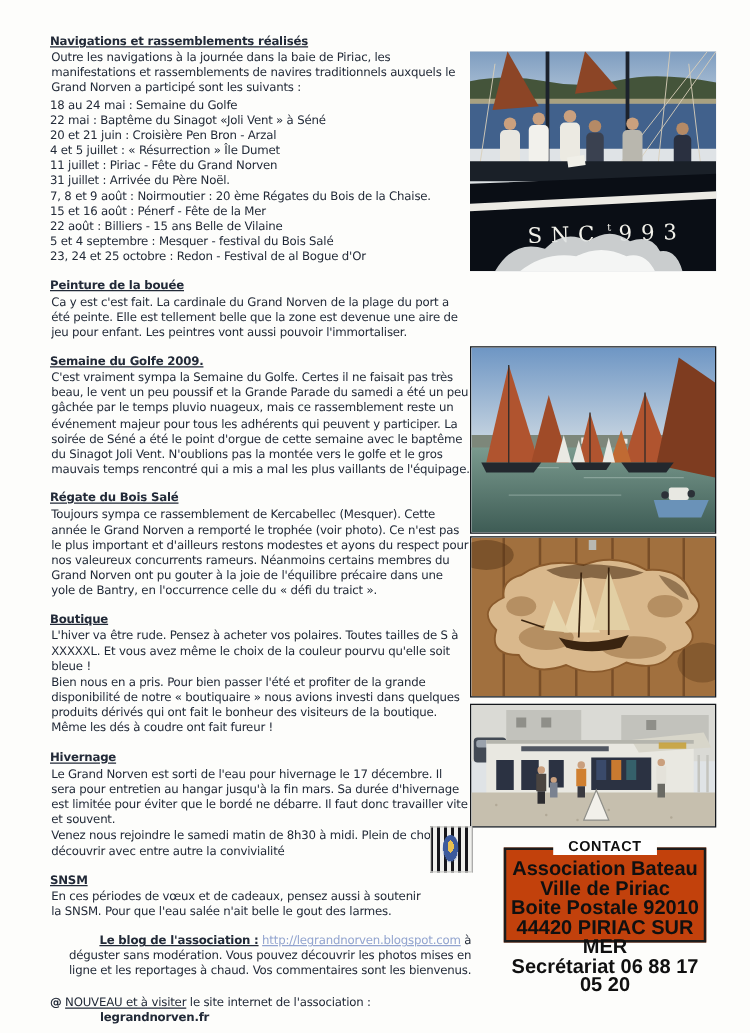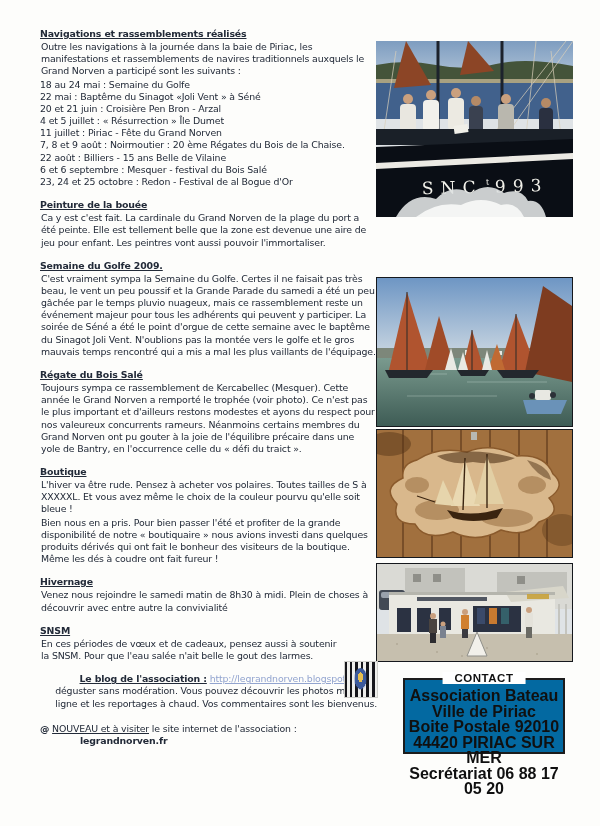--- a/index.html
+++ b/index.html
@@ -80,6 +80,7 @@
         <div>20 et 21 juin : Croisière Pen Bron - Arzal</div>
         <div>4 et 5 juillet : « Résurrection » Île Dumet</div>
         <div>11 juillet : Piriac - Fête du Grand Norven</div>
+        <div>31 juillet : Arrivée du Père Noël.</div>
         <div>7, 8 et 9 août : Noirmoutier : 20 ème Régates du Bois de la Chaise.</div>
         <div>22 août : Billiers - 15 ans Belle de Vilaine</div>
         <div>6 et 6 septembre : Mesquer - festival du Bois Salé</div>

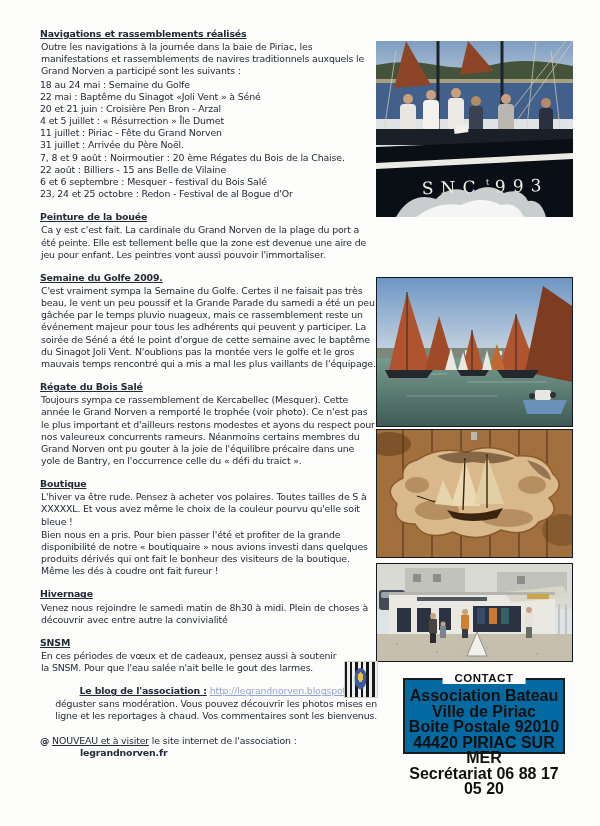--- a/index.html
+++ b/index.html
@@ -82,6 +82,7 @@
         <div>11 juillet : Piriac - Fête du Grand Norven</div>
         <div>31 juillet : Arrivée du Père Noël.</div>
         <div>7, 8 et 9 août : Noirmoutier : 20 ème Régates du Bois de la Chaise.</div>
+        <div>15 et 16 août : Pénerf - Fête de la Mer</div>
         <div>22 août : Billiers - 15 ans Belle de Vilaine</div>
         <div>6 et 6 septembre : Mesquer - festival du Bois Salé</div>
         <div>23, 24 et 25 octobre : Redon - Festival de al Bogue d'Or</div>

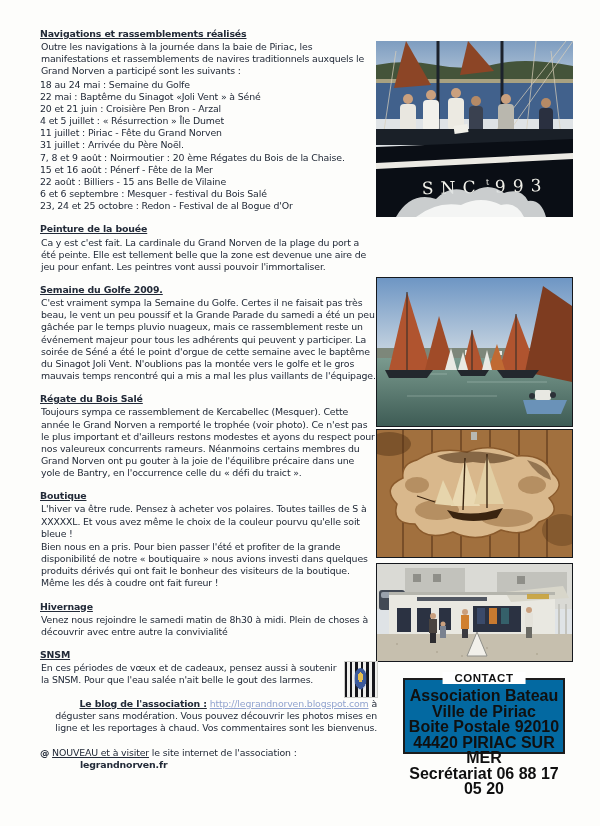--- a/index.html
+++ b/index.html
@@ -84,7 +84,7 @@
         <div>7, 8 et 9 août : Noirmoutier : 20 ème Régates du Bois de la Chaise.</div>
         <div>15 et 16 août : Pénerf - Fête de la Mer</div>
         <div>22 août : Billiers - 15 ans Belle de Vilaine</div>
-        <div>6 et 6 septembre : Mesquer - festival du Bois Salé</div>
+        <div>5 et 4 septembre : Mesquer - festival du Bois Salé</div>
         <div>23, 24 et 25 octobre : Redon - Festival de al Bogue d'Or</div>
       </div>
     </div>

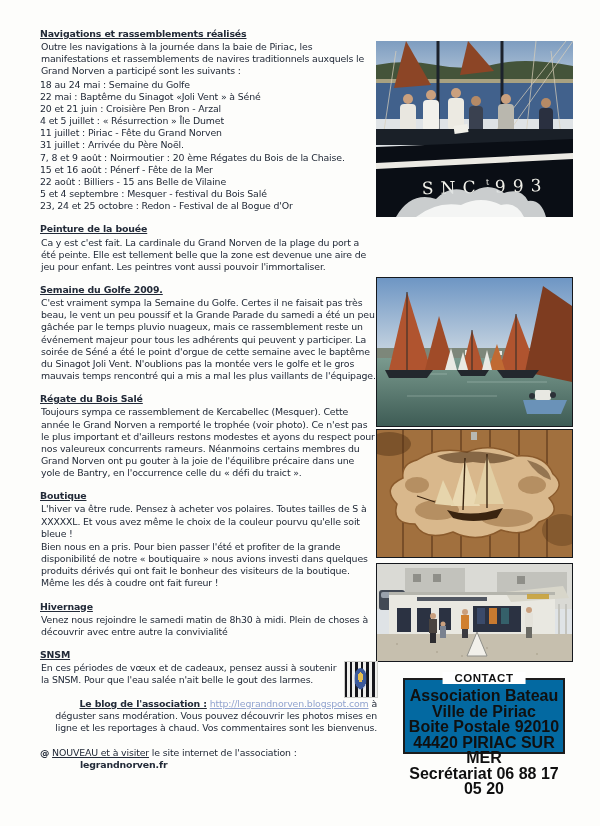--- a/index.html
+++ b/index.html
@@ -112,6 +112,7 @@
 
     <div class="section">
       <div class="heading">Hivernage</div>
+      <div class="para">Le Grand Norven est sorti de l'eau pour hivernage le 17 décembre. Il sera pour entretien au hangar jusqu'à la fin mars. Sa durée d'hivernage est limitée pour éviter que le bordé ne débarre. Il faut donc travailler vite et souvent.</div>
       <div class="para">Venez nous rejoindre le samedi matin de 8h30 à midi. Plein de choses à découvrir avec entre autre la convivialité</div>
     </div>
 

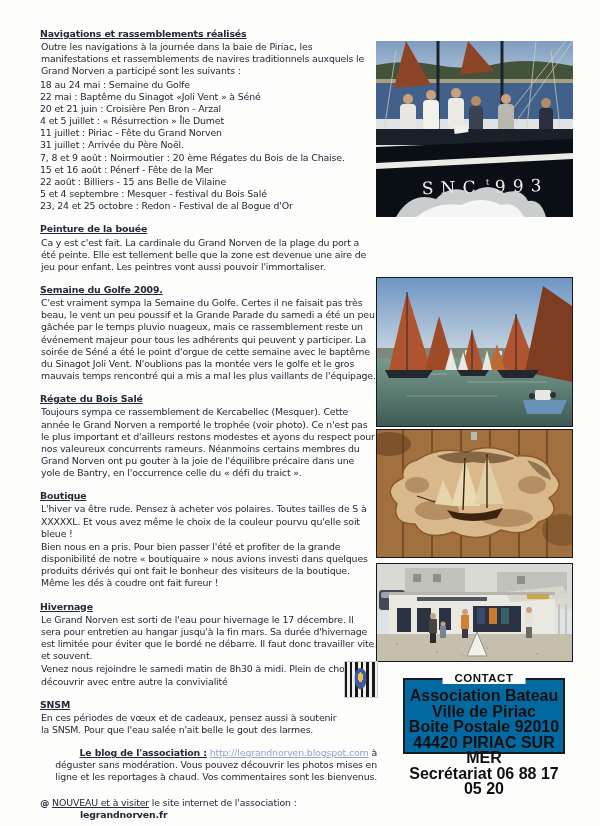--- a/index.html
+++ b/index.html
@@ -52,7 +52,7 @@
   
   .contact-box {
     position:absolute; left:403px; top:678px; width:158px; height:72px;
-    border:2px solid #1c1c1c; background:#0369a1;
+    border:2px solid #1c1c1c; background:#c2410c;
     font-family:"Liberation Sans", sans-serif;
     text-align:center; color:#101010;
   }

